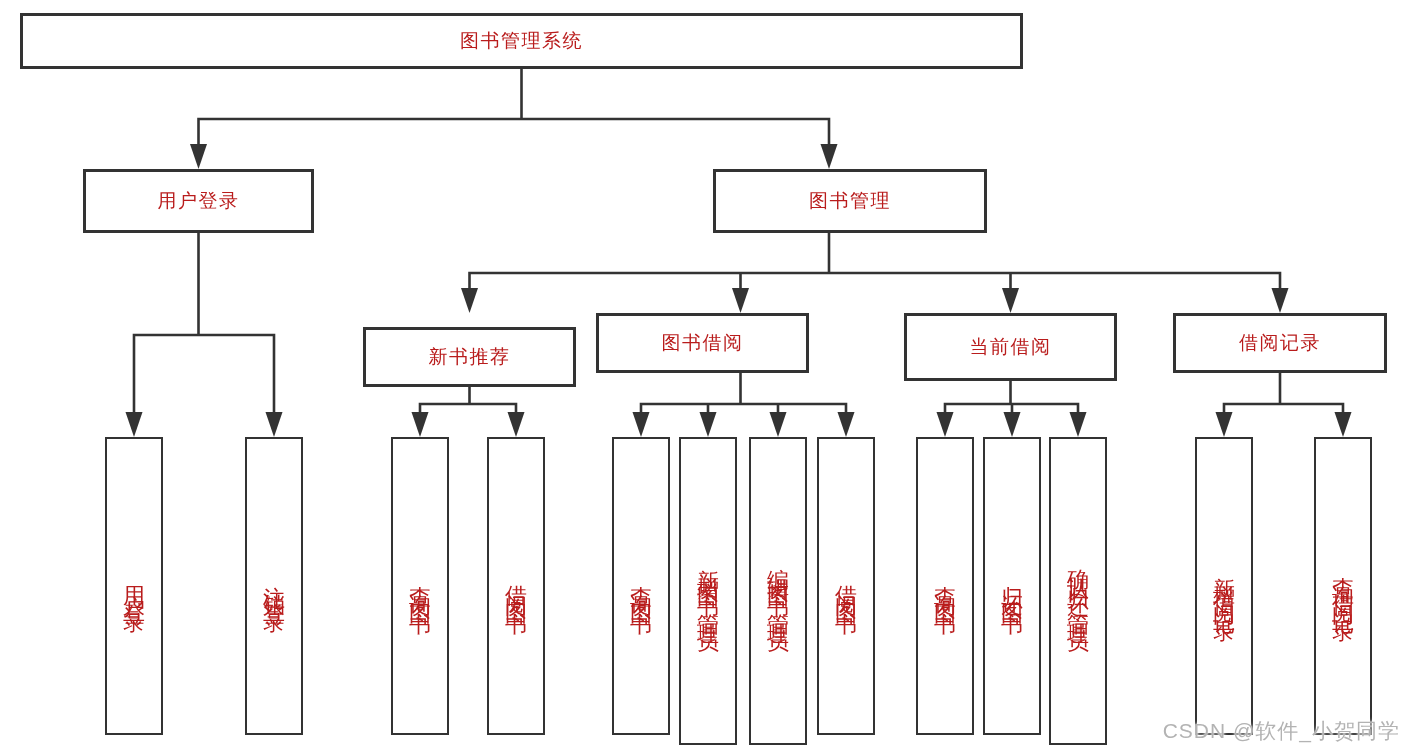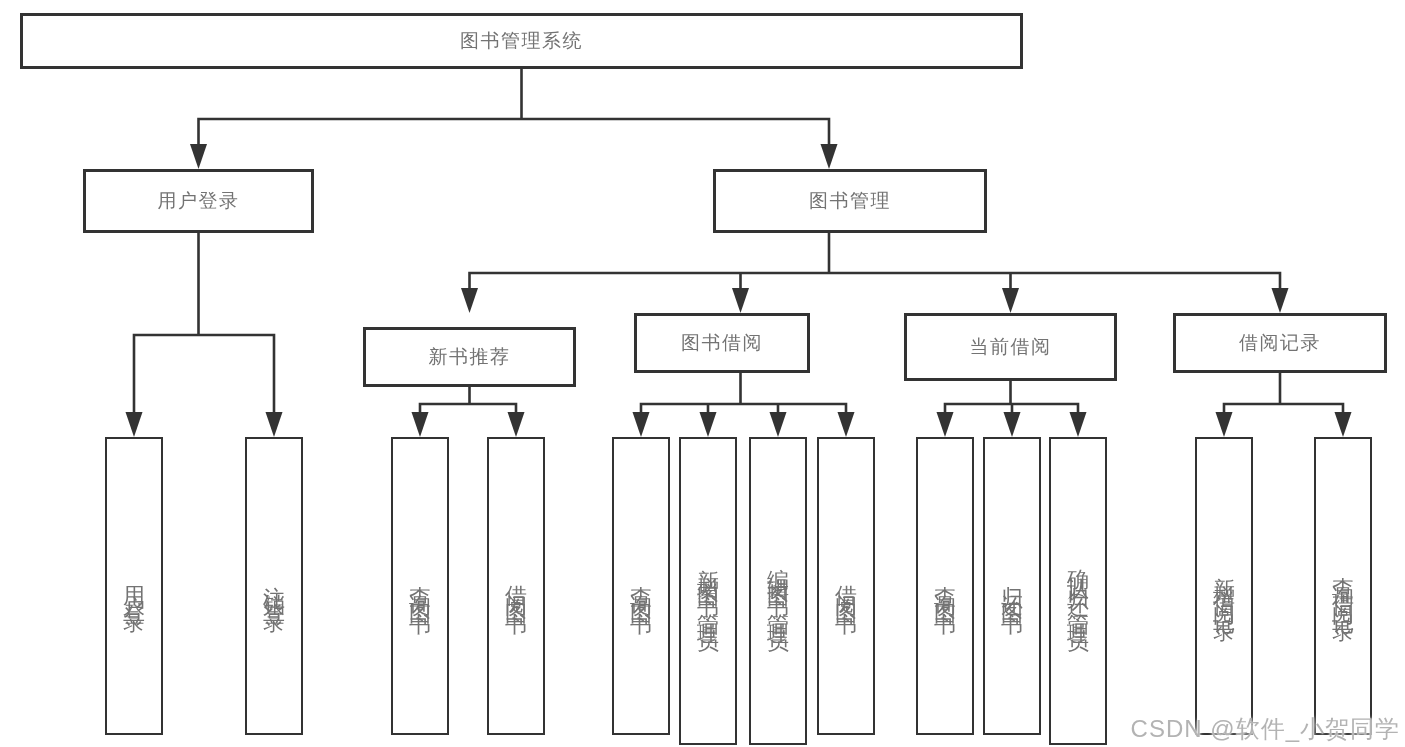--- a/index.html
+++ b/index.html
@@ -24,7 +24,7 @@
     display: flex;
     align-items: center;
     justify-content: center;
-    color: #737373;
+    color: #b91c1c;
   }
   .box.h { font-size: 19px; letter-spacing: 1.5px; }
   .box.h span { white-space: nowrap; }

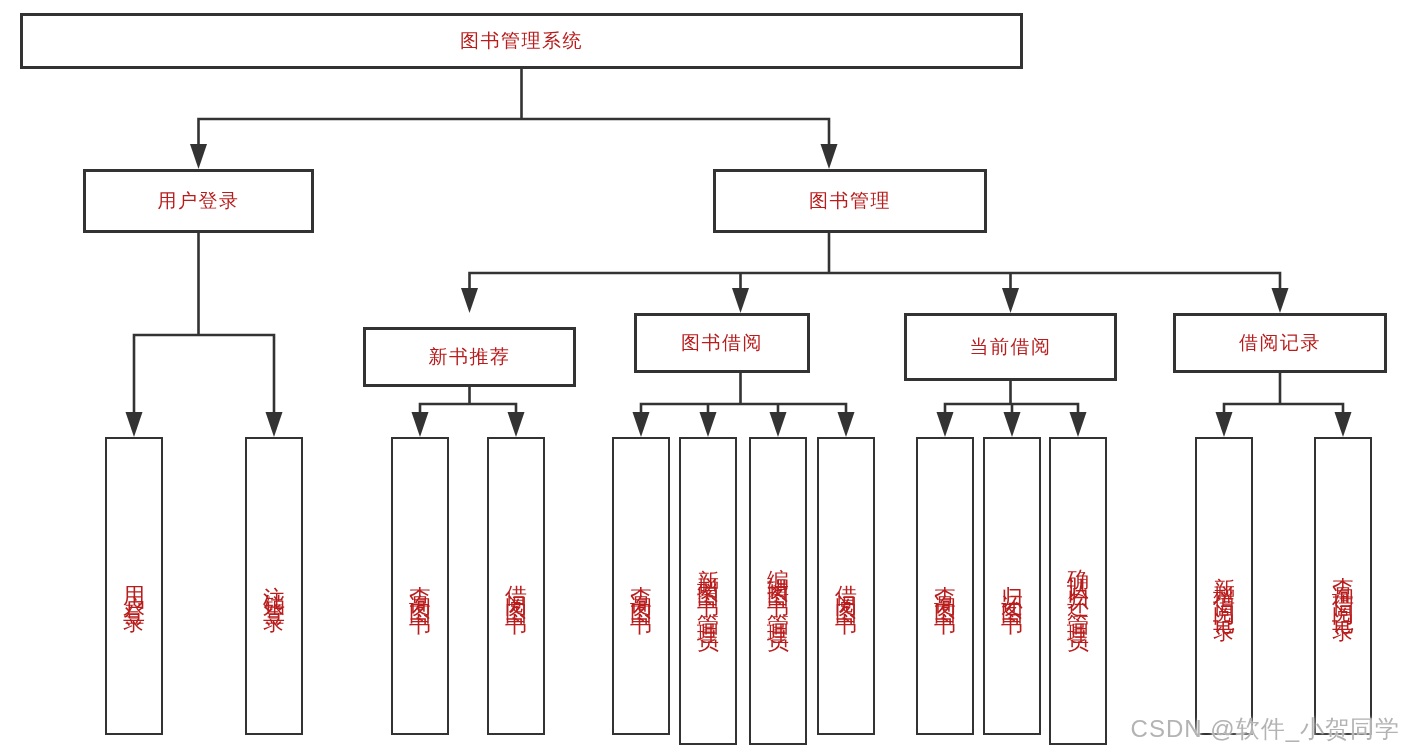--- a/index.html
+++ b/index.html
@@ -99,7 +99,7 @@
   <div class="box h" style="left:363px; top:327px; width:213px; height:60px">
     <span>新书推荐</span>
   </div>
-  <div class="box h" style="left:634px; top:313px; width:176px; height:60px">
+  <div class="box h" style="left:596px; top:313px; width:213px; height:60px">
     <span>图书借阅</span>
   </div>
   <div class="box h" style="left:904px; top:313px; width:213px; height:68px">

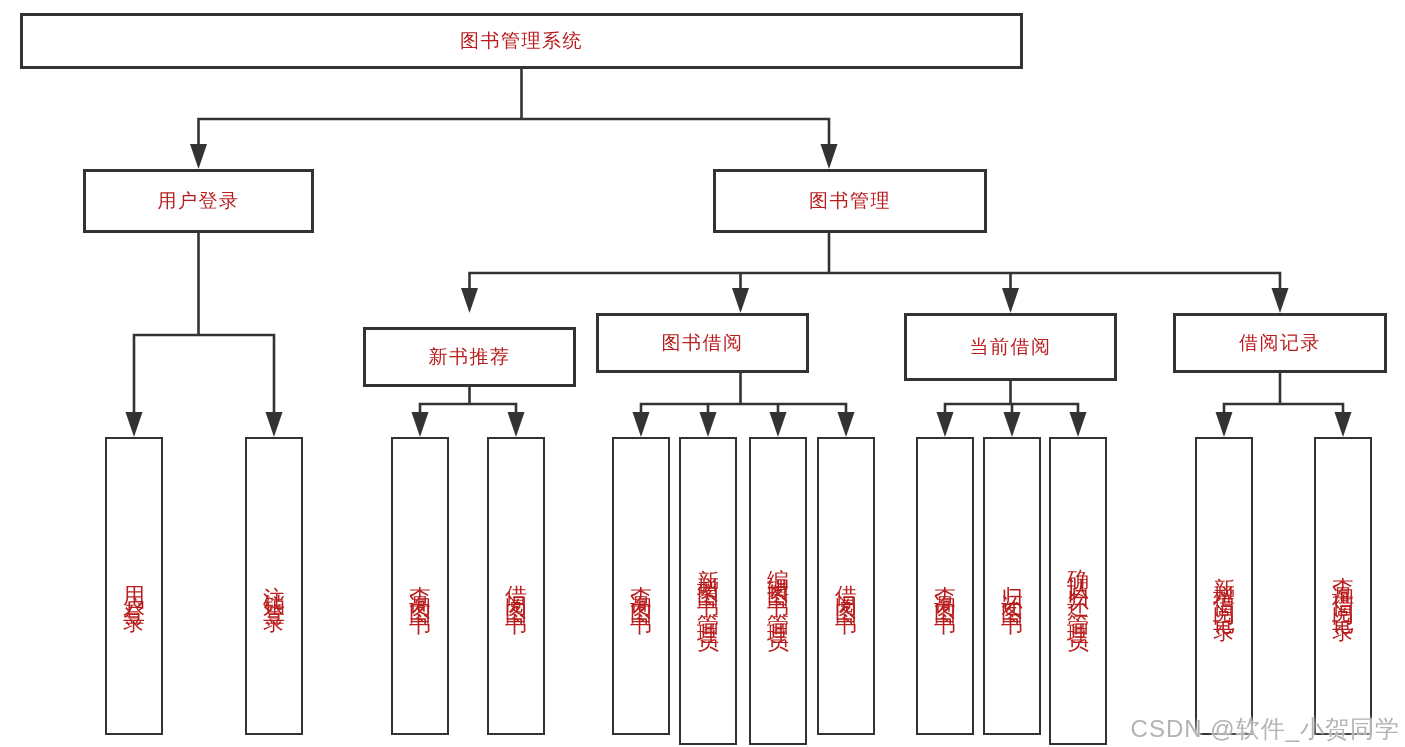--- a/index.html
+++ b/index.html
@@ -40,7 +40,7 @@
     position: absolute;
     right: 5px;
     bottom: 2px;
-    font-size: 24px;
+    font-size: 21px;
     color: #b3b3b3;
     letter-spacing: 1px;
     text-shadow: 0 0 2px #ffffff, 0 0 4px #ffffff;

